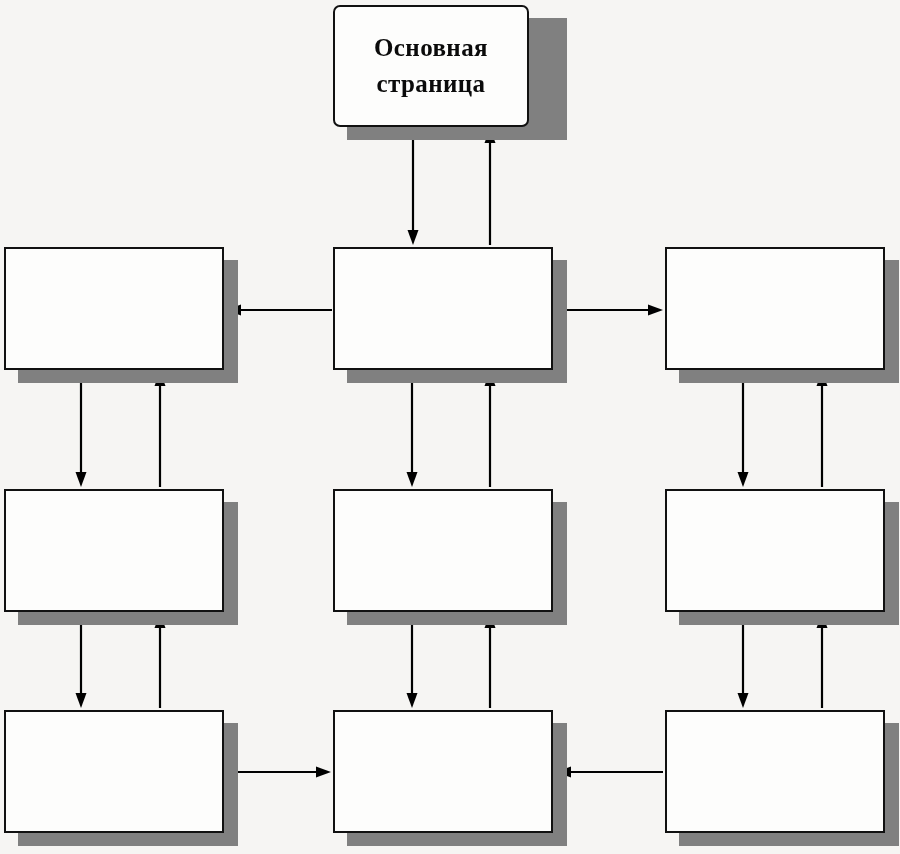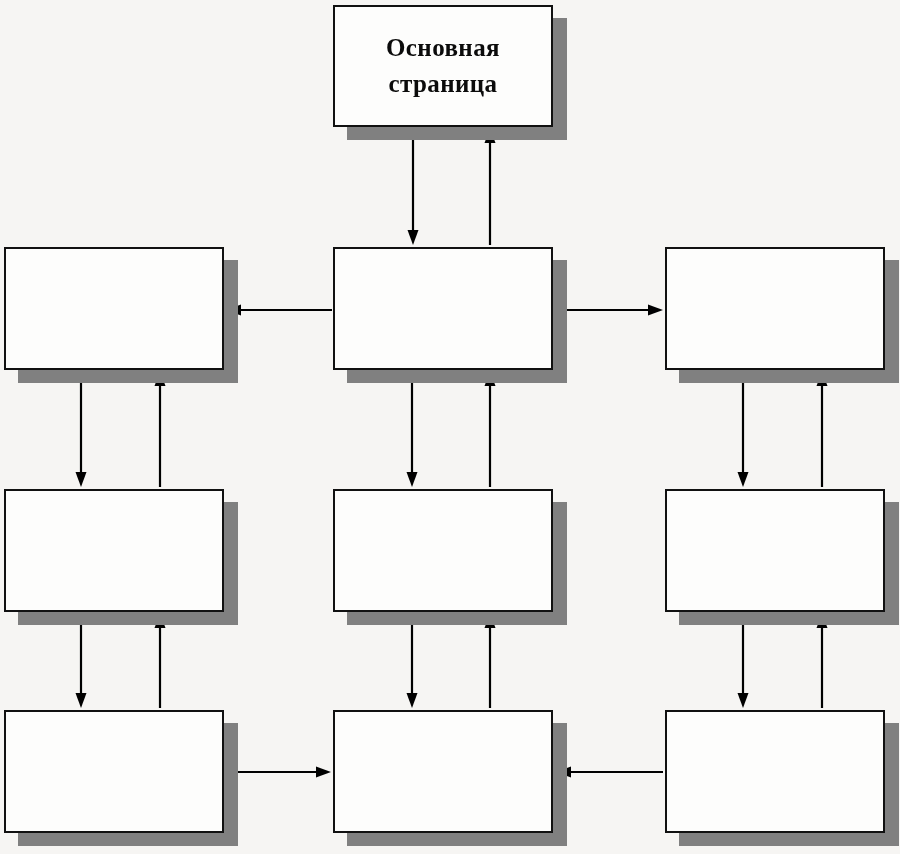--- a/index.html
+++ b/index.html
@@ -141,7 +141,7 @@
     </svg>
 
   <div id="node-layer">
-      <div class="node" style="left: 333px; top: 5px; width: 220px; height: 122px; background: rgb(253, 253, 252); border-color: rgb(17, 17, 17);">
+      <div class="node" style="left: 333px; top: 5px; width: 196px; height: 122px; background: rgb(253, 253, 252); border-color: rgb(17, 17, 17); border-radius: 7px;">
         <span class="node-label">Основная
 страница</span>
       </div>

